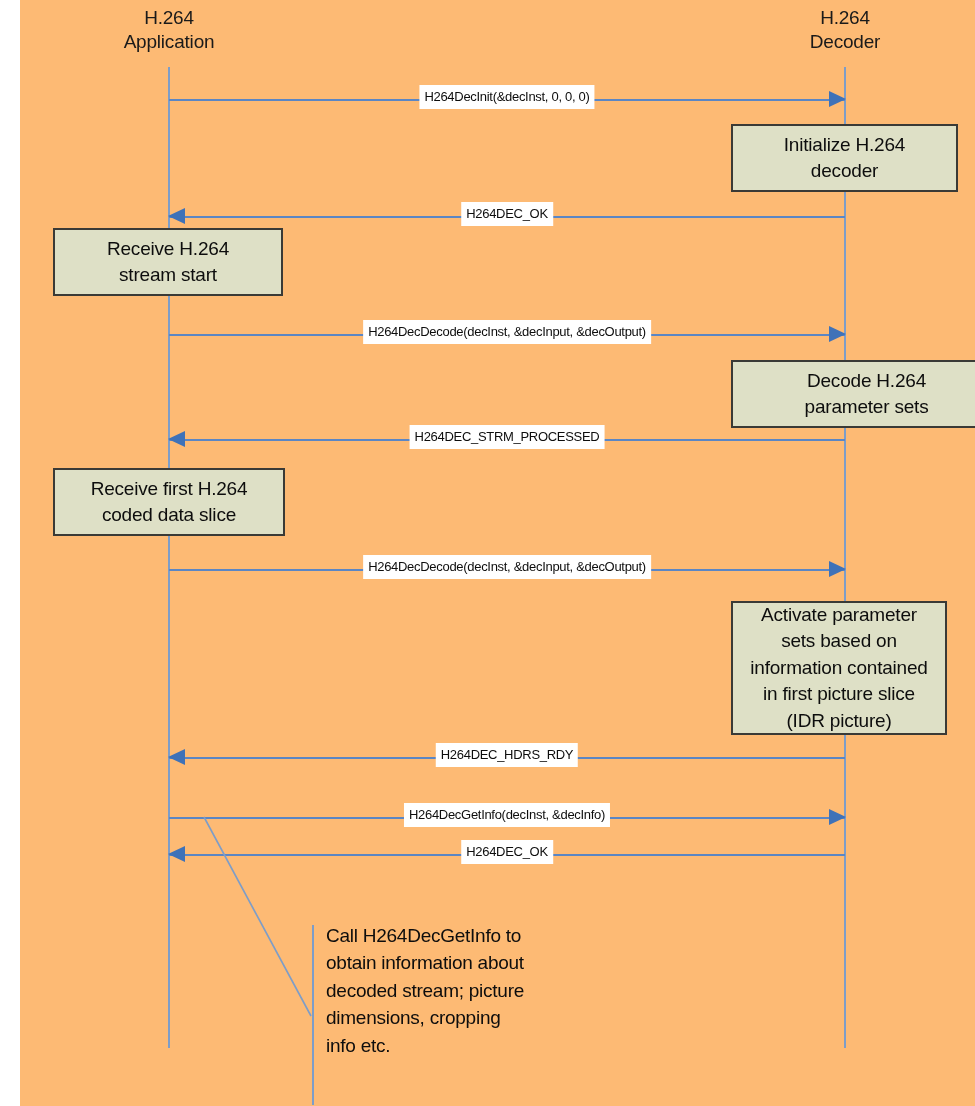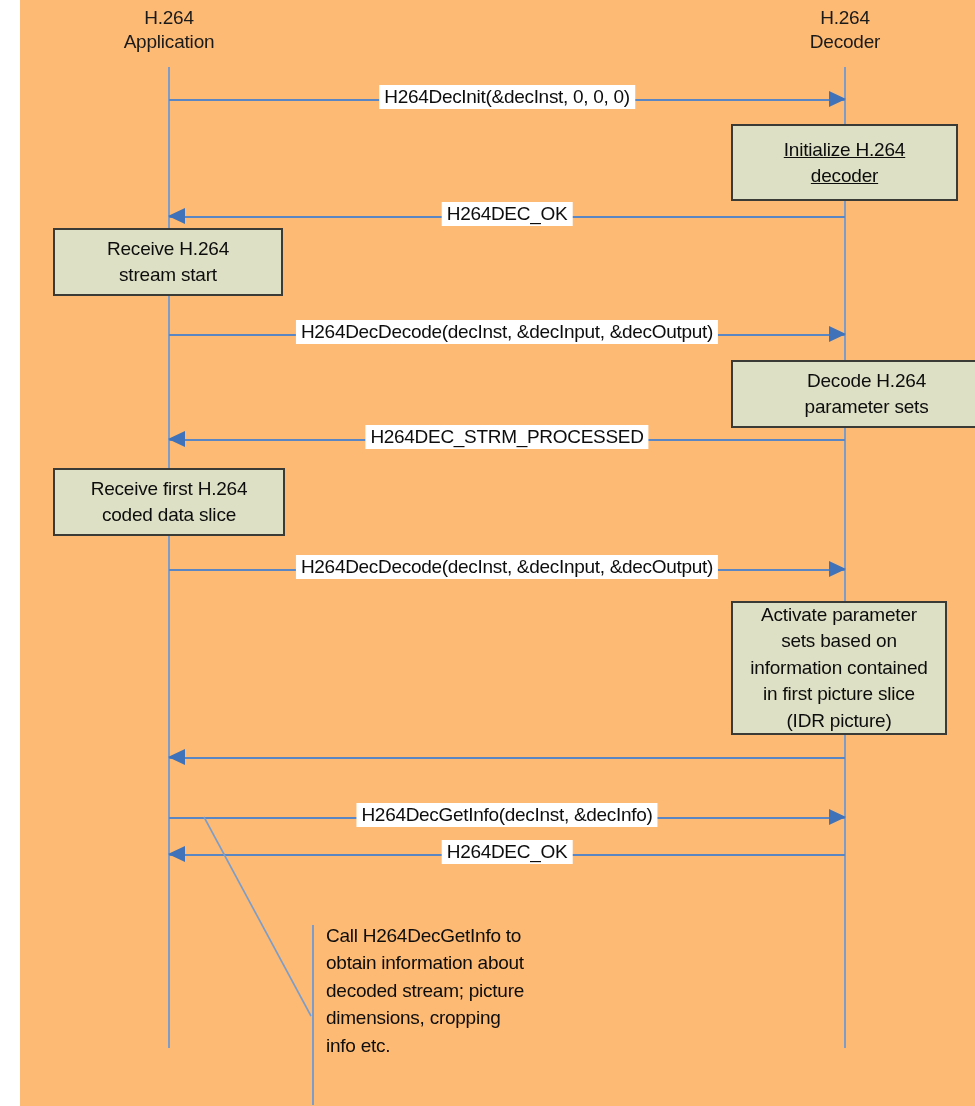--- a/index.html
+++ b/index.html
@@ -67,7 +67,7 @@
     transform:translateX(-50%);
     background:#ffffff;
     padding:0 5px;
-    font-size:19px;
+    font-size:13px;
     line-height:24px;
     white-space:nowrap;
     color:#0d0d0d;

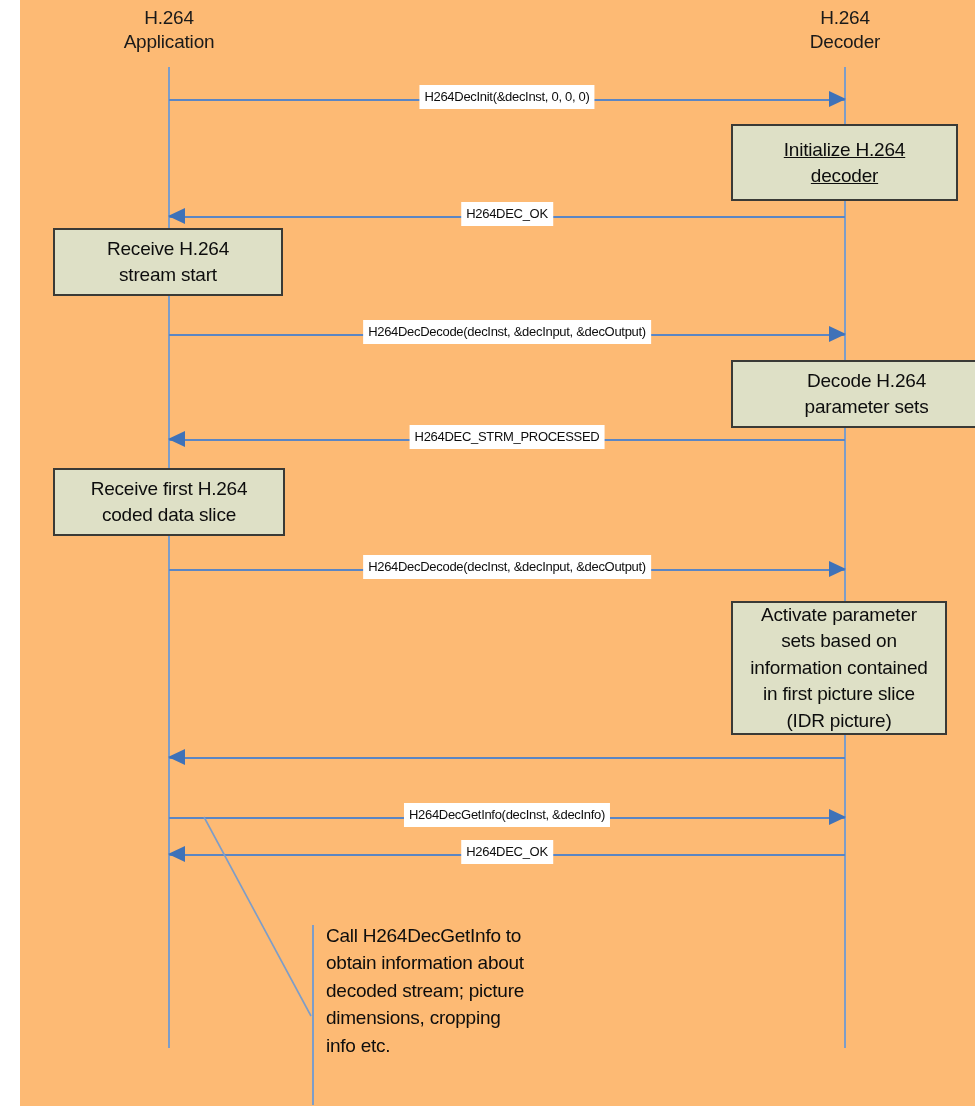--- a/index.html
+++ b/index.html
@@ -130,7 +130,7 @@
     <div class="label">H264DecInit(&amp;decInst, 0, 0, 0)</div>
   </div>
 
-  <div class="pbox" style="left:711px; top:124px; width:227px; height:77px;text-decoration:underline;">Initialize H.264
+  <div class="pbox" style="left:711px; top:124px; width:227px; height:68px;">Initialize H.264
 decoder</div>
 
   <div class="msg" style="left:149px; top:206px; width:676px;">

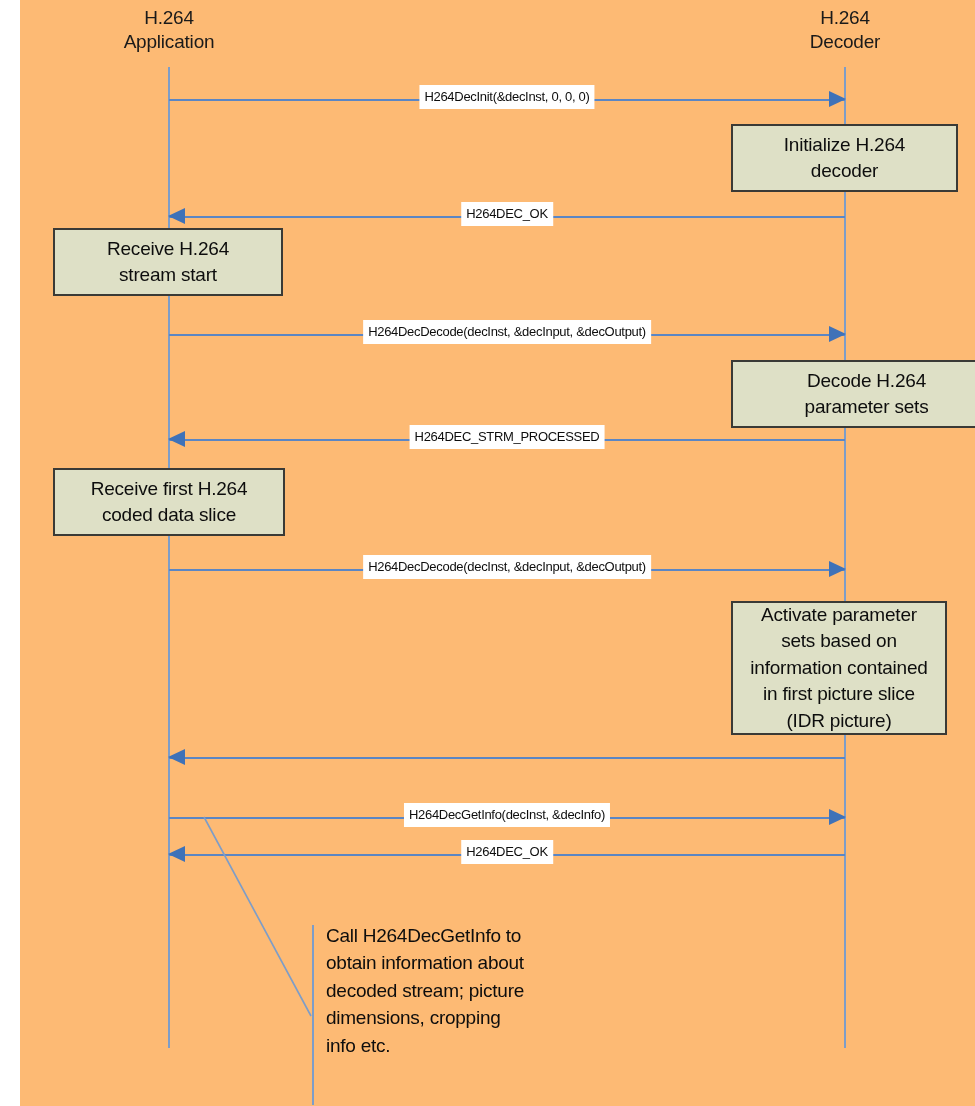--- a/index.html
+++ b/index.html
@@ -175,6 +175,7 @@
   <div class="msg" style="left:149px; top:747px; width:676px;">
     <div class="line"></div>
     <div class="arrowhead left"></div>
+    <div class="label">H264DEC_HDRS_RDY</div>
   </div>
 
   <div class="msg" style="left:149px; top:807px; width:676px;">

